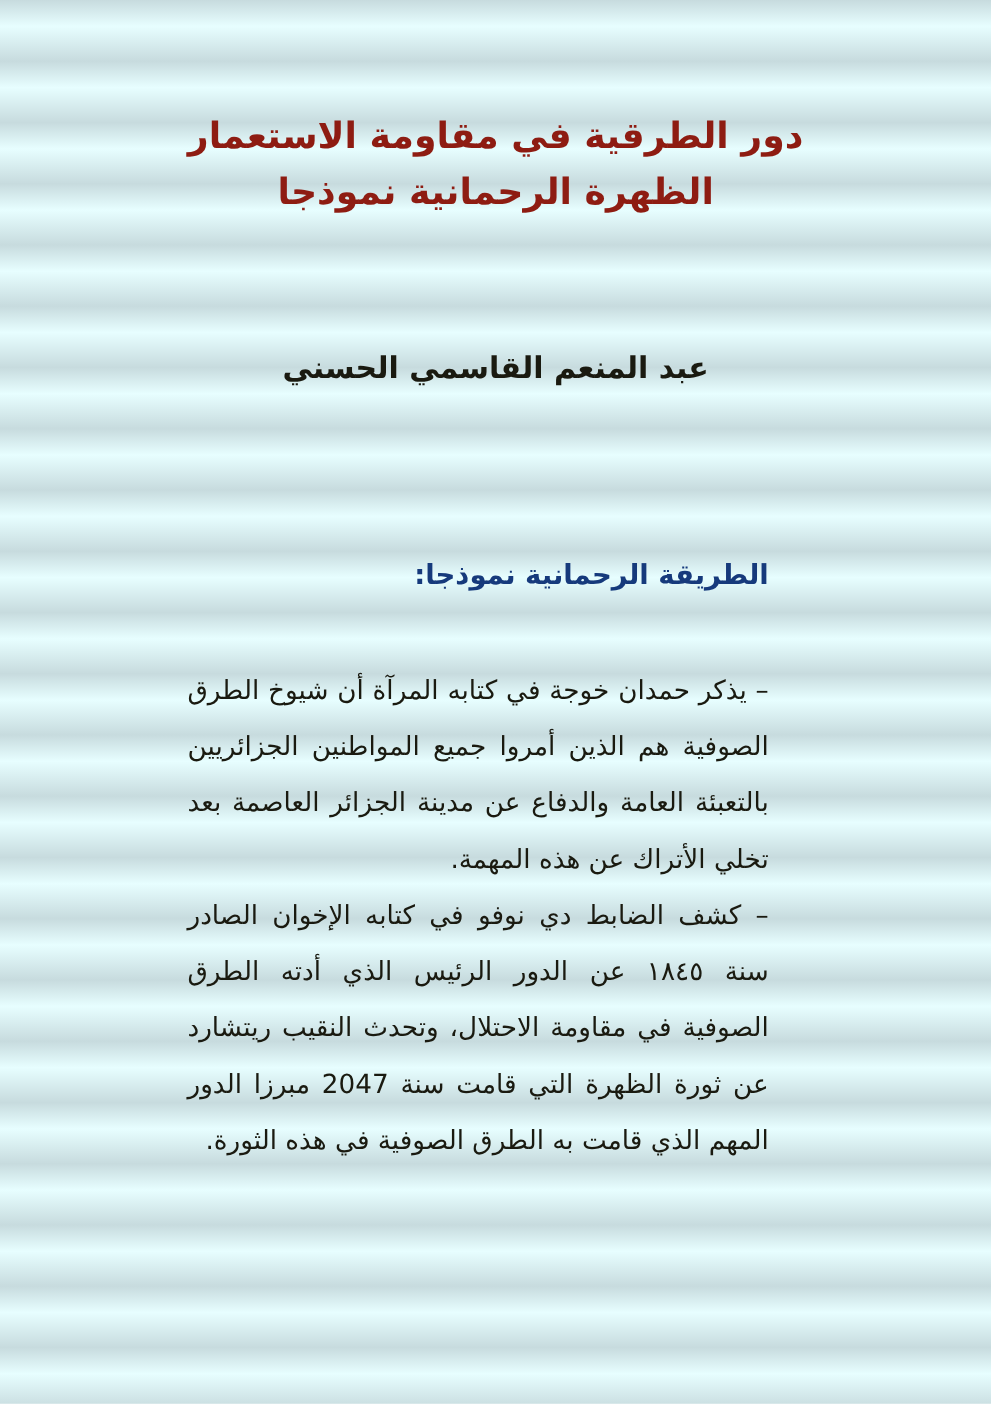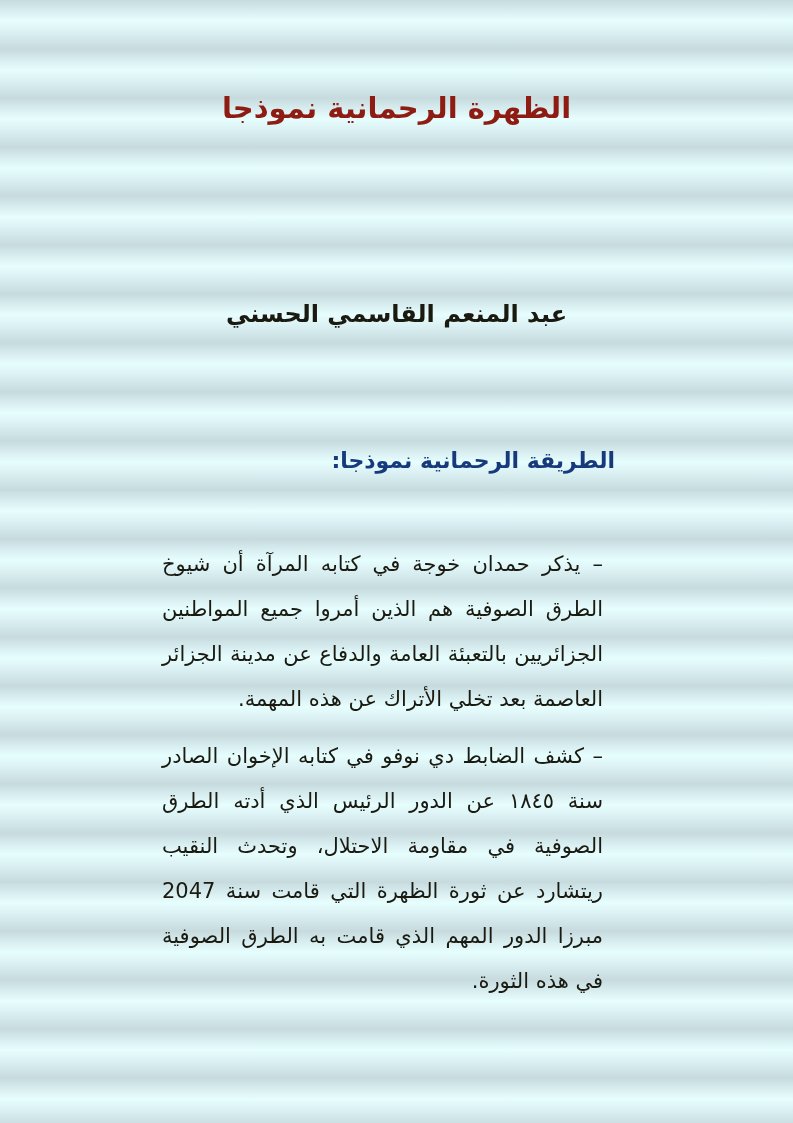--- a/index.html
+++ b/index.html
@@ -70,6 +70,7 @@
 <div class="page">
 
   <div class="title-block">
+    <div>دور الطرقية في مقاومة الاستعمار</div>
     <div>الظهرة الرحمانية نموذجا</div>
   </div>
 

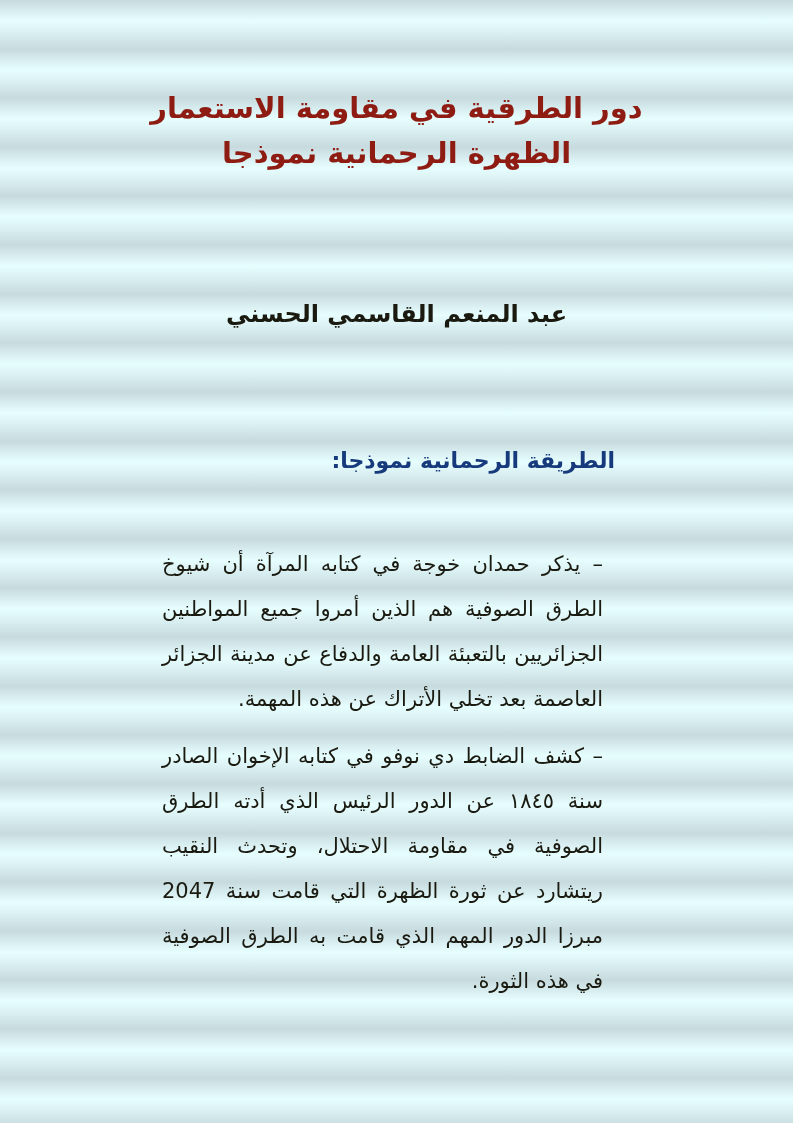--- a/index.html
+++ b/index.html
@@ -36,7 +36,6 @@
     color:var(--text-color,#1a1a10);
     font-size:24px;
     font-weight:bold;
-    margin-top:20px;
   }
   .section-heading{
     position:absolute;

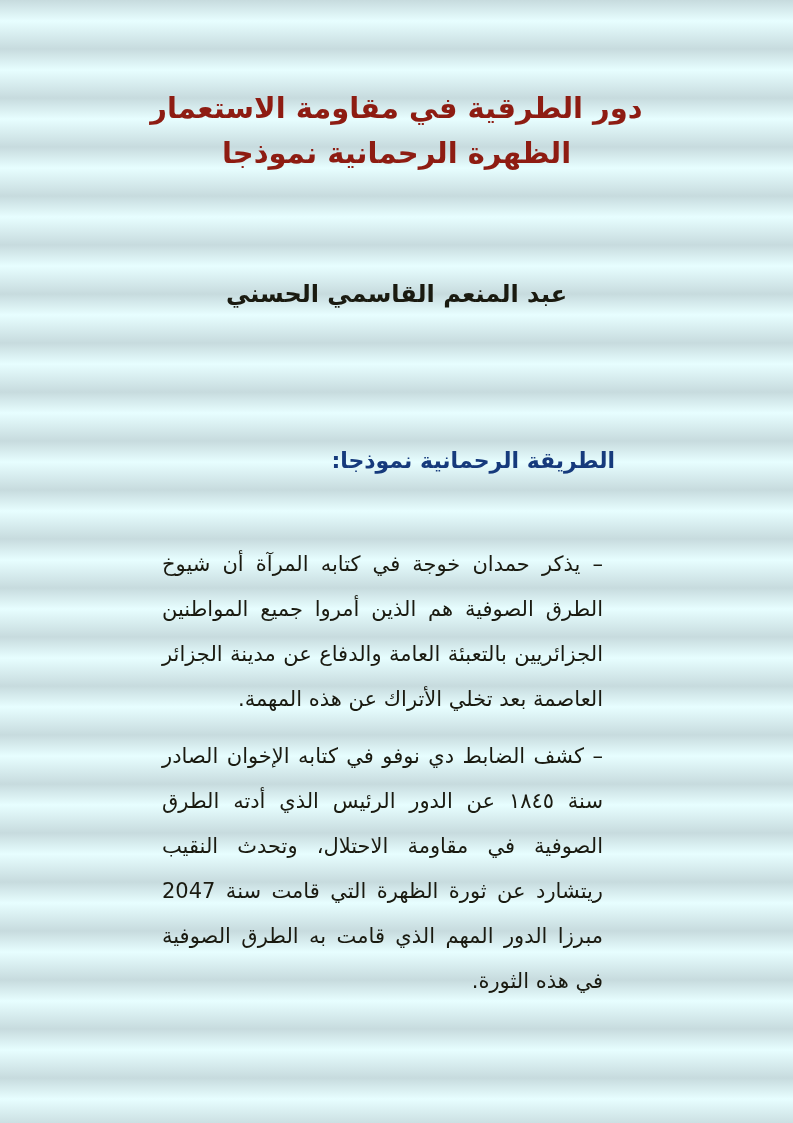--- a/index.html
+++ b/index.html
@@ -58,7 +58,7 @@
     line-height:45px;
   }
   .body-block p{
-    margin:12px;
+    margin:0;
     text-align:justify;
     text-align-last:right;
   }

